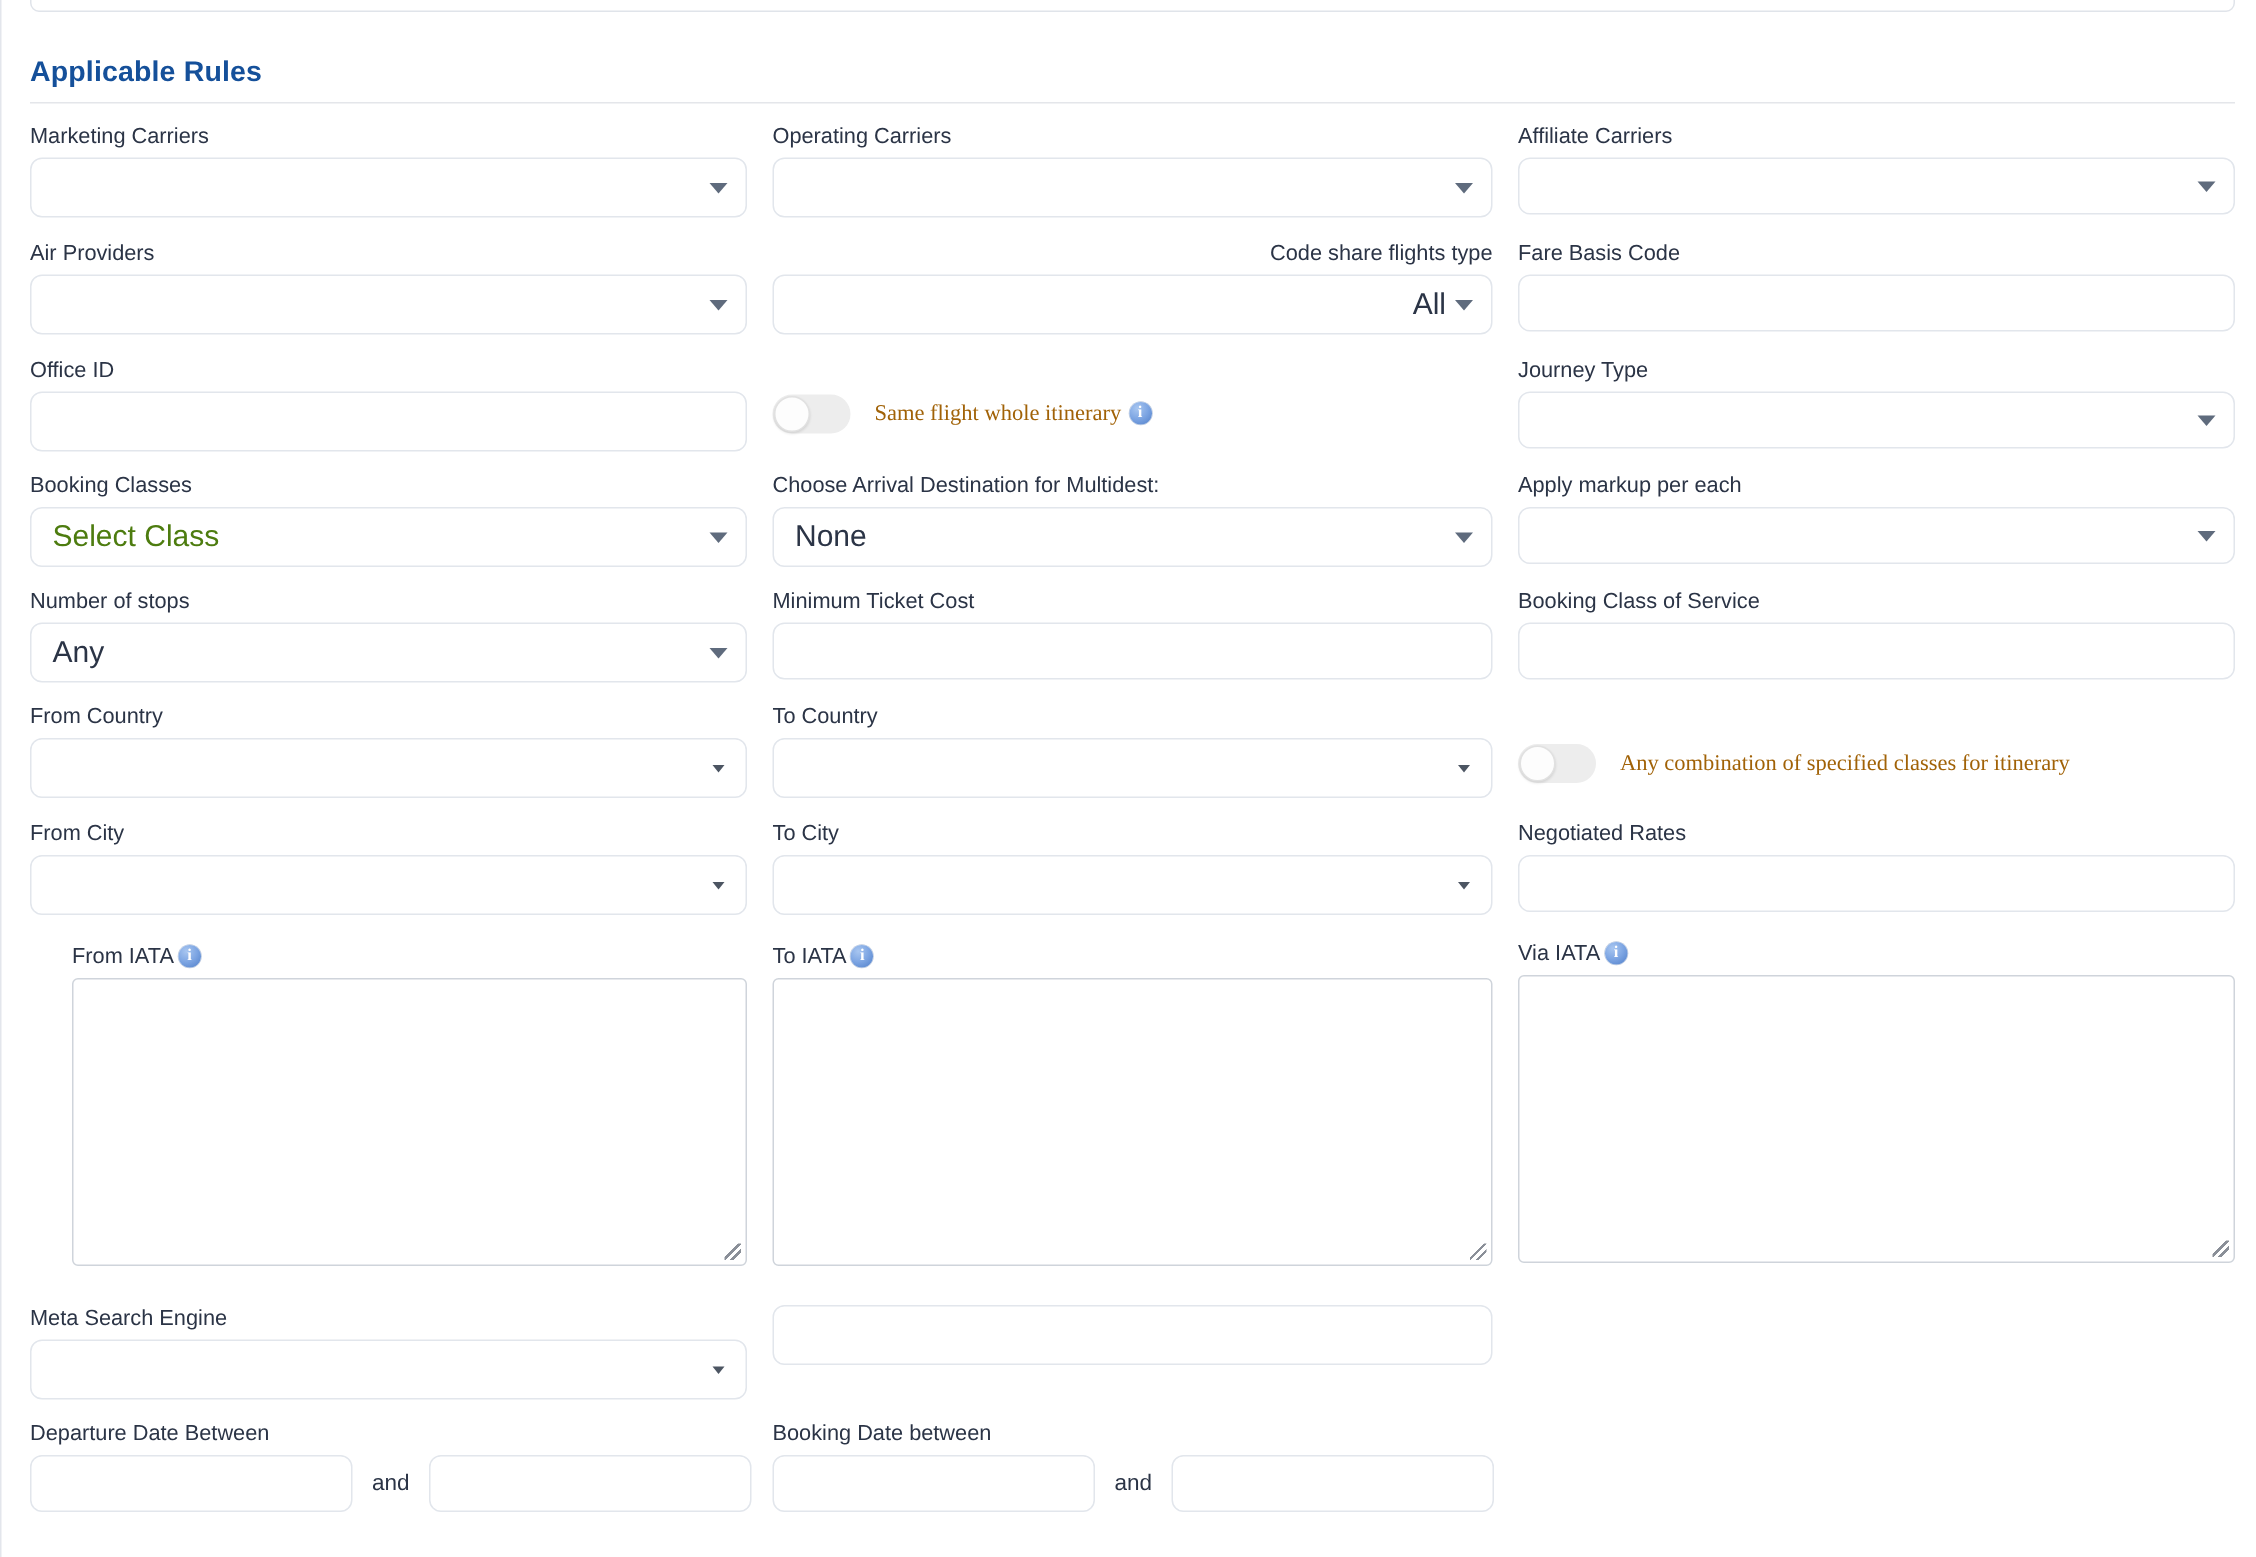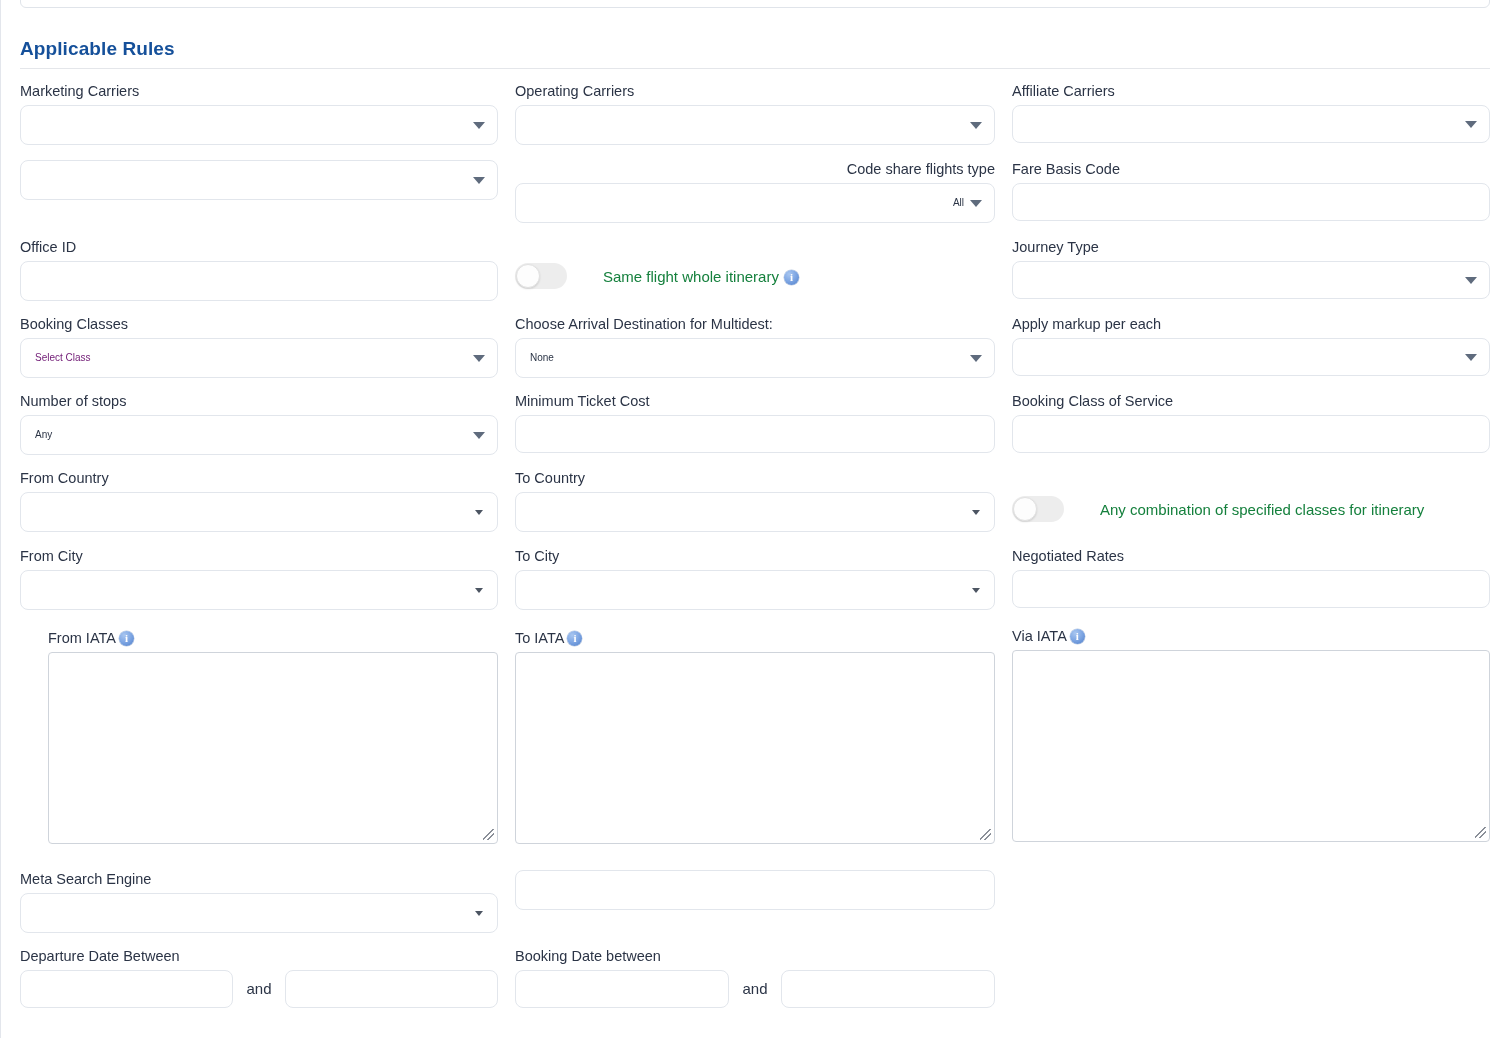--- a/index.html
+++ b/index.html
@@ -238,6 +238,7 @@
     </div>
 
     <div class="field" style="left:20px; top:82px; width:478px;">
+      <span class="label">Air Providers</span>
       <div class="ctl ctl-select tall">
         <span class="val"></span>
         <span class="chev"></span>

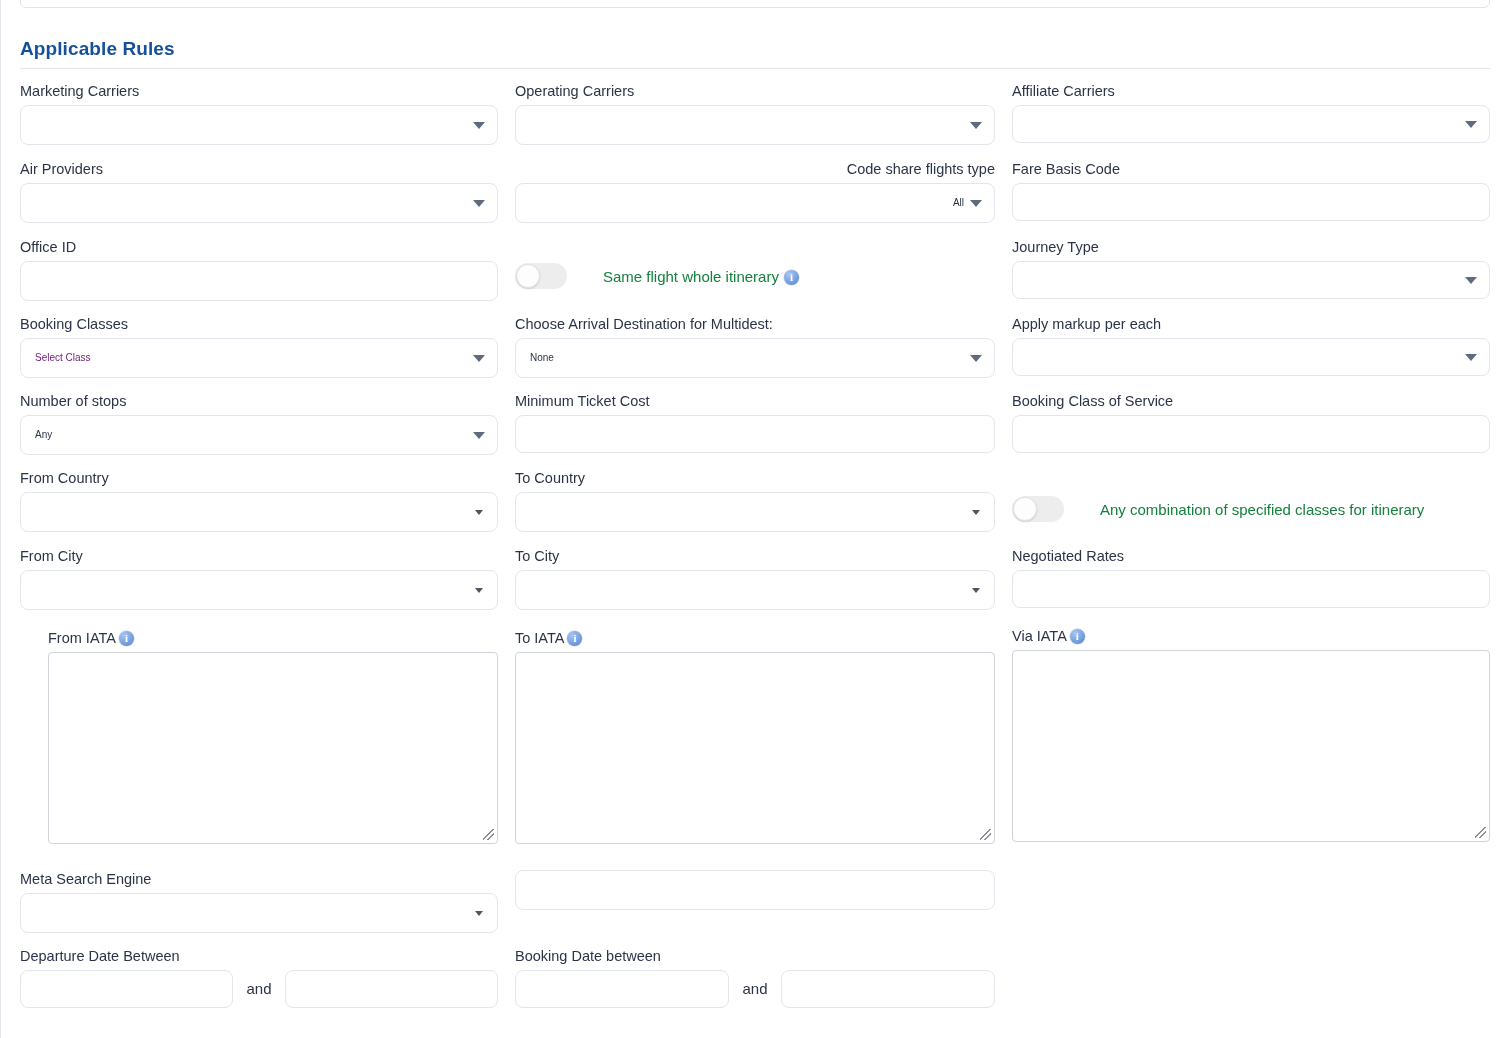--- a/index.html
+++ b/index.html
@@ -106,7 +106,7 @@
     border: 1px solid #e2e6ec;
     border-radius: 8px;
     font-family: "Liberation Sans", sans-serif;
-    font-size: 10px;
+    font-size: 20px;
     color: #2b3446;
     outline: none;
     display: block;

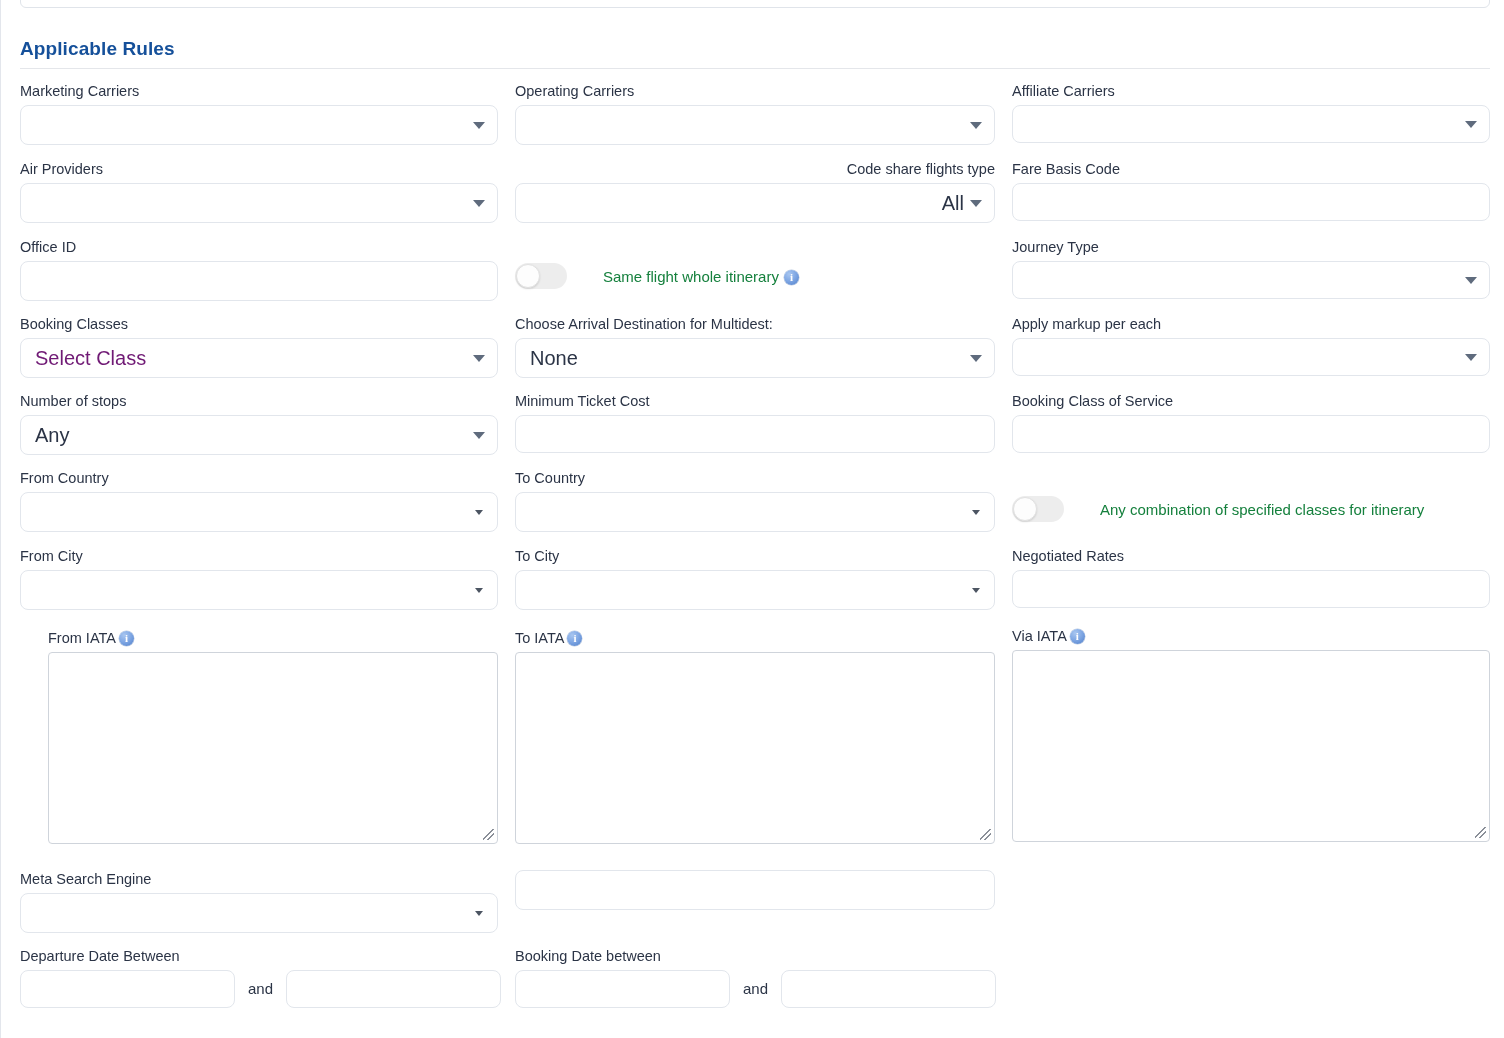--- a/index.html
+++ b/index.html
@@ -183,10 +183,11 @@
     box-shadow: 0 1px 2px rgba(0,0,0,.12);
   }
   .toggle-label {
-    margin-left: 36px;
+    margin-left: 16px;
     font-size: 15px;
-    color: #15803d;
+    color: #a16207;
     white-space: nowrap;
+    font-family: Liberation Serif, serif;
   }
   .toggle-label .info-icon { vertical-align: -3px; margin-left: 5px; }
 

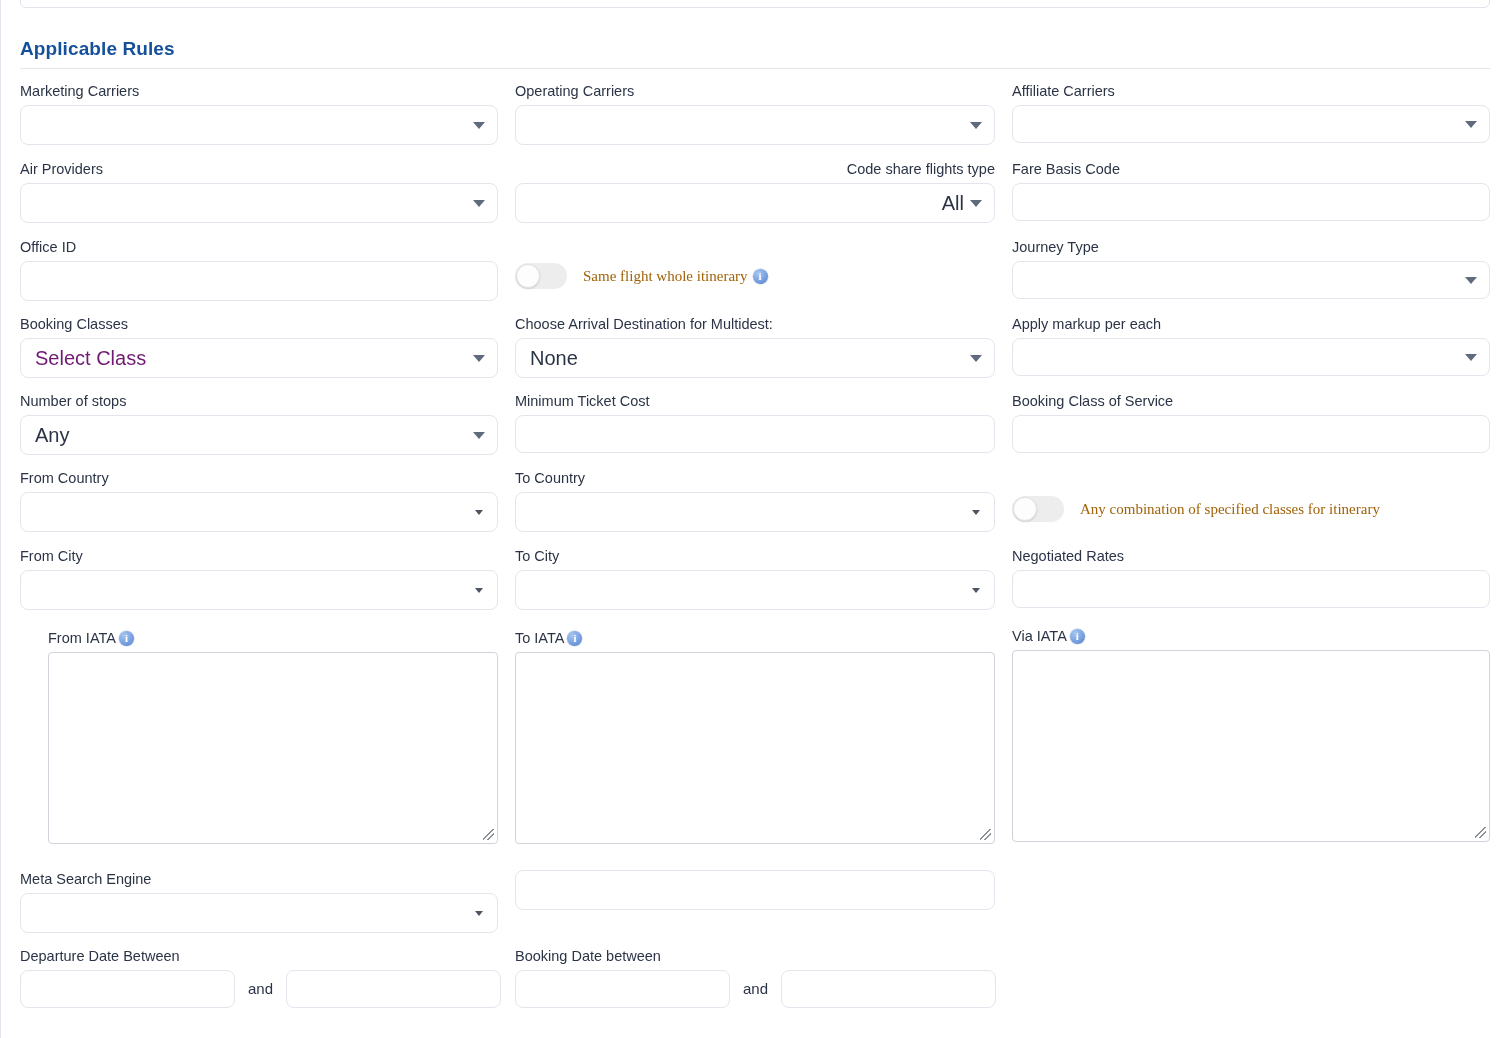--- a/index.html
+++ b/index.html
@@ -121,7 +121,7 @@
   }
   .ctl-select.tall { height: 40px; line-height: 38px; }
   .ctl-select .val { color: #2b3446; }
-  .ctl-select .val.placeholder { color: #701a75; text-align: center; }
+  .ctl-select .val.placeholder { color: #4d7c0f; text-align: center; }
 
   
   .chev {

